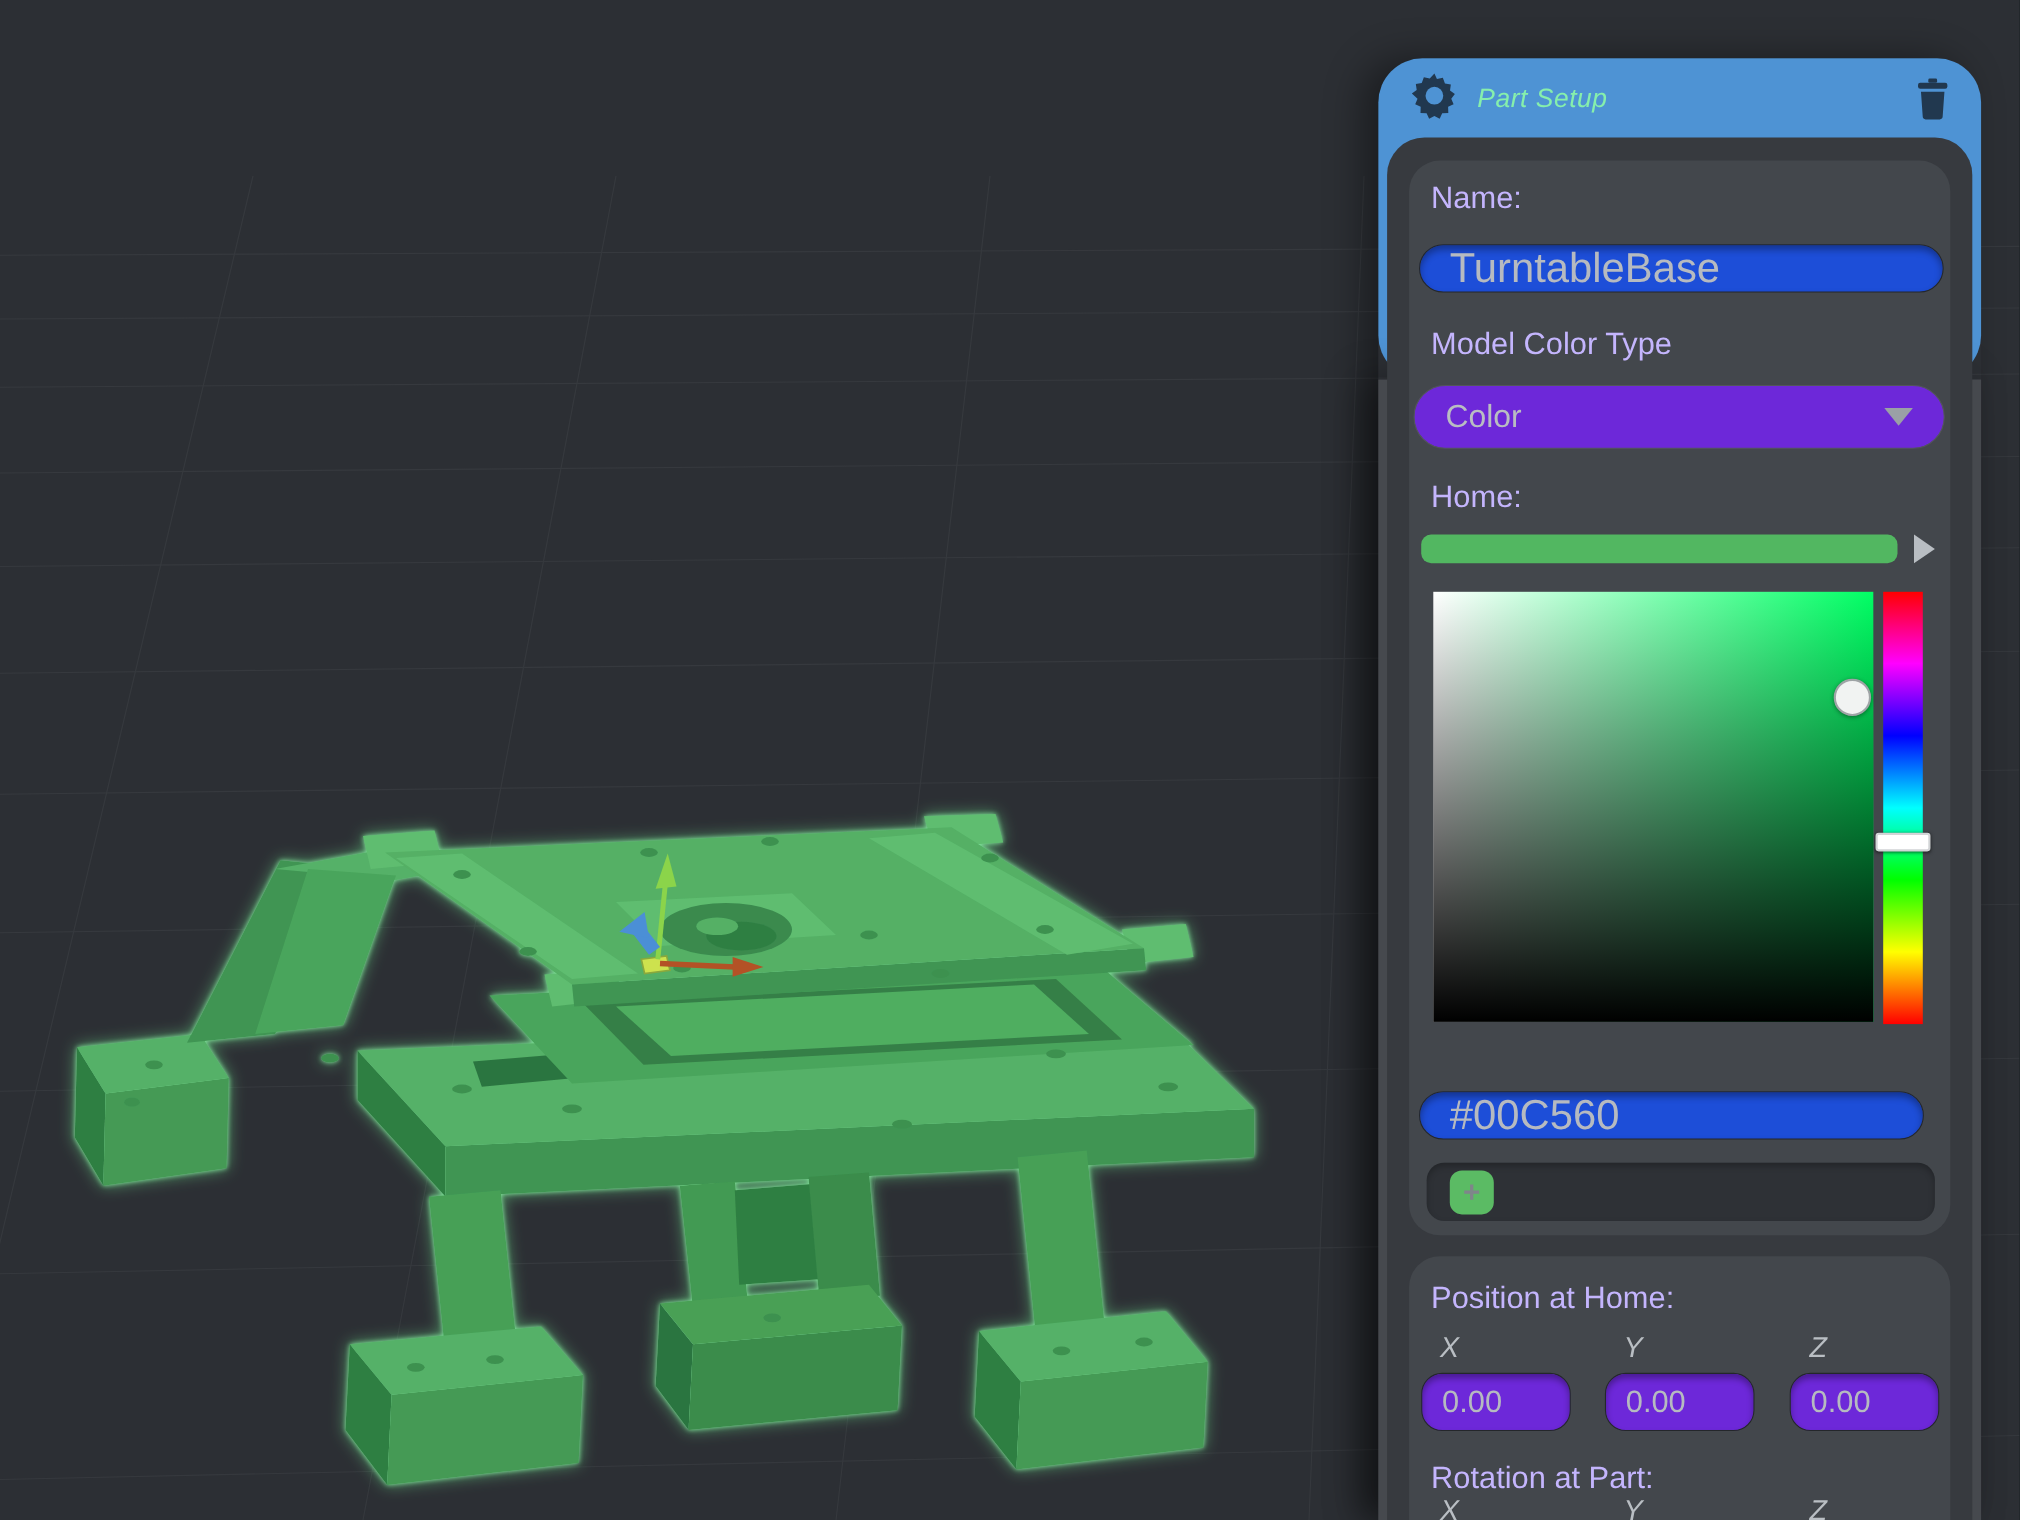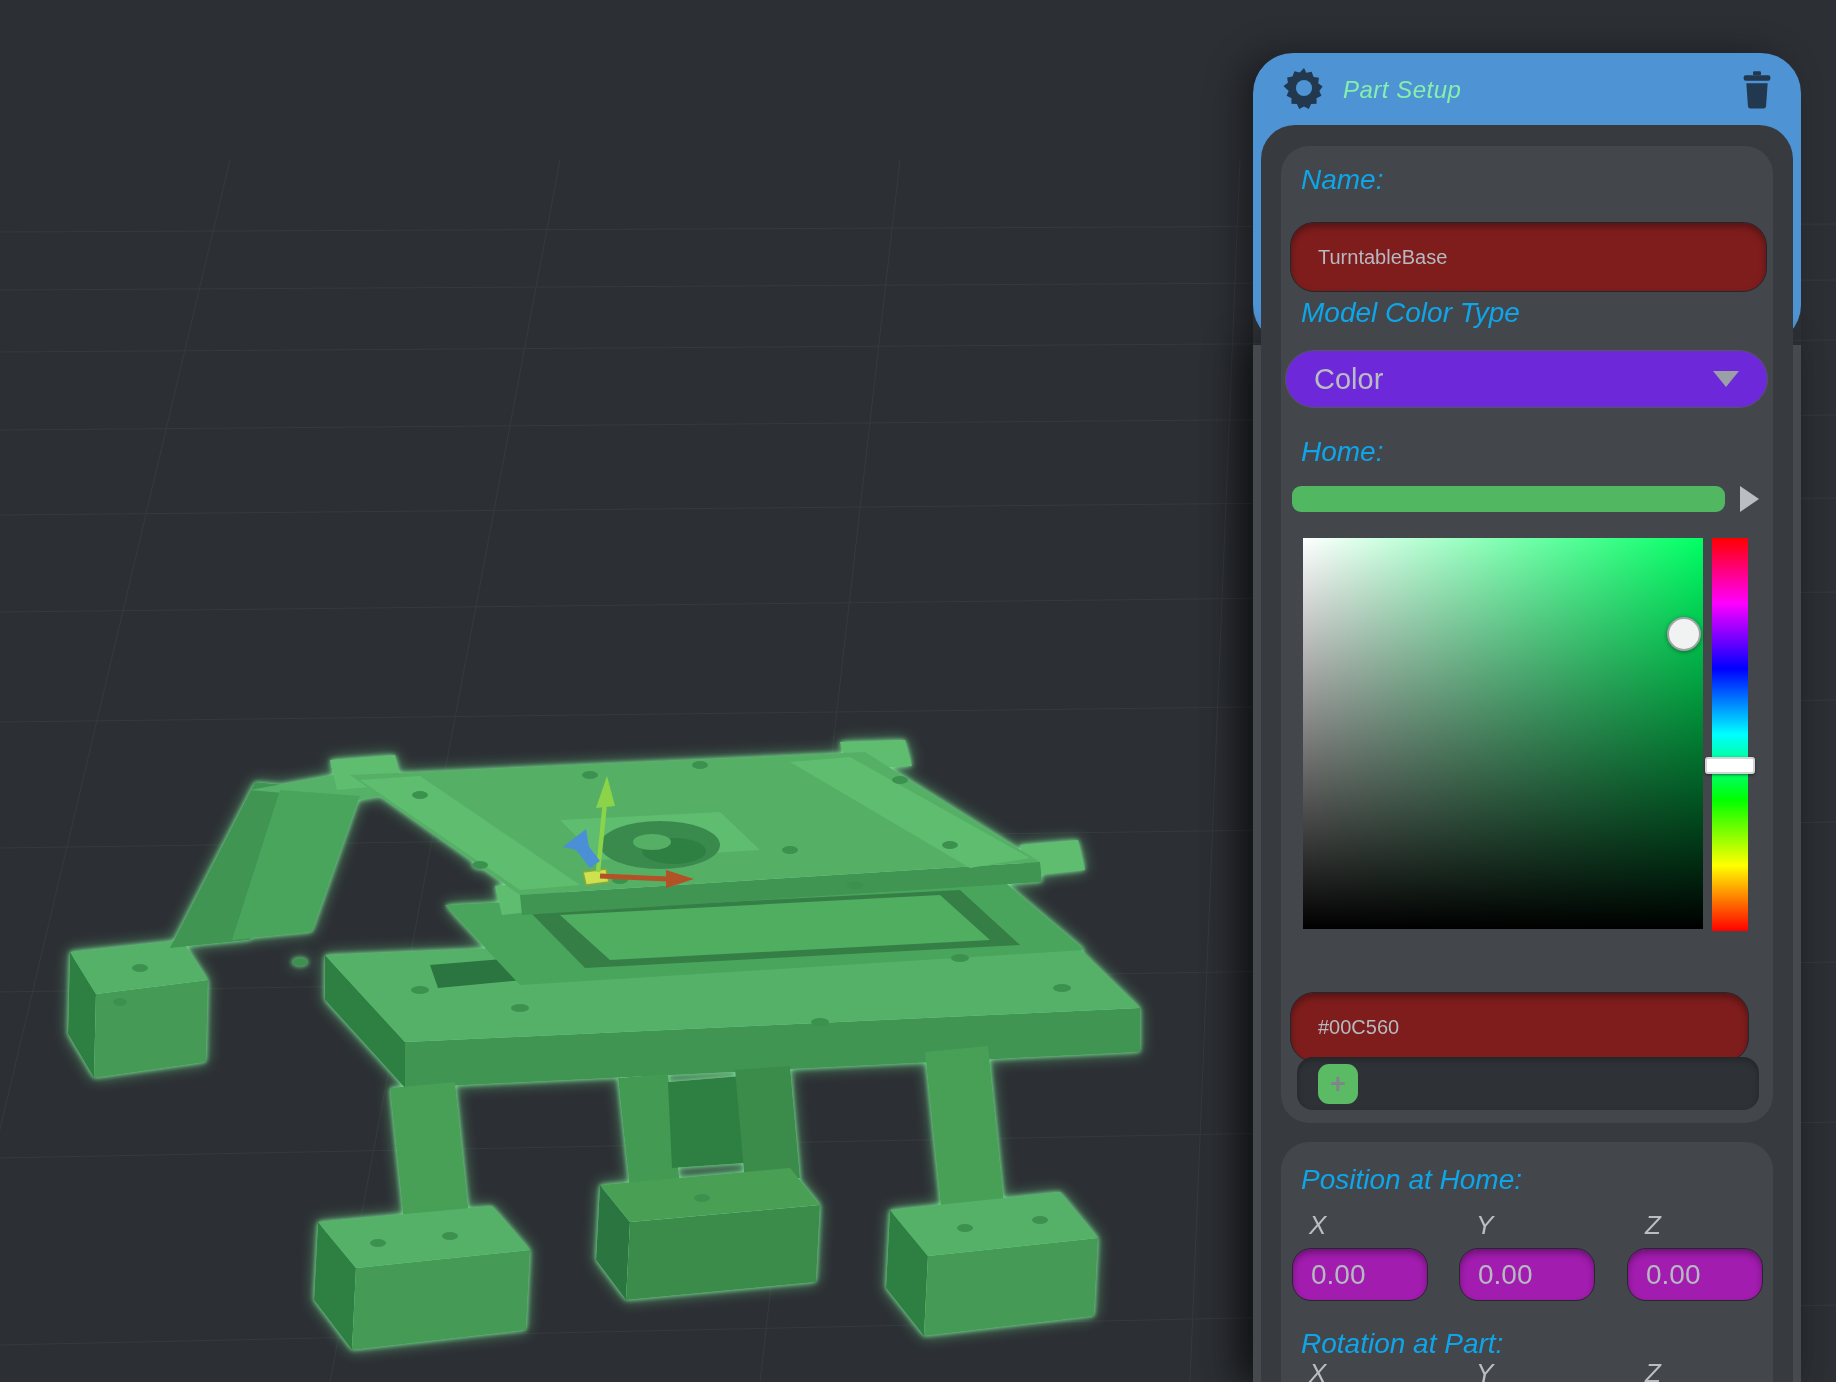--- a/index.html
+++ b/index.html
@@ -39,7 +39,7 @@
   #section-appearance{top:146px;height:977px;}
   #section-home{top:1142px;height:240px;border-radius:28px 28px 0 0;}
   .field-label{
-    position:absolute;font-size:28px;font-style:italic;color:#0ea5e9;white-space:nowrap;
+    position:absolute;font-size:28px;color:#c4b5fd;white-space:nowrap;
   }
   .text-input{
     position:absolute;height:70px;box-sizing:border-box;

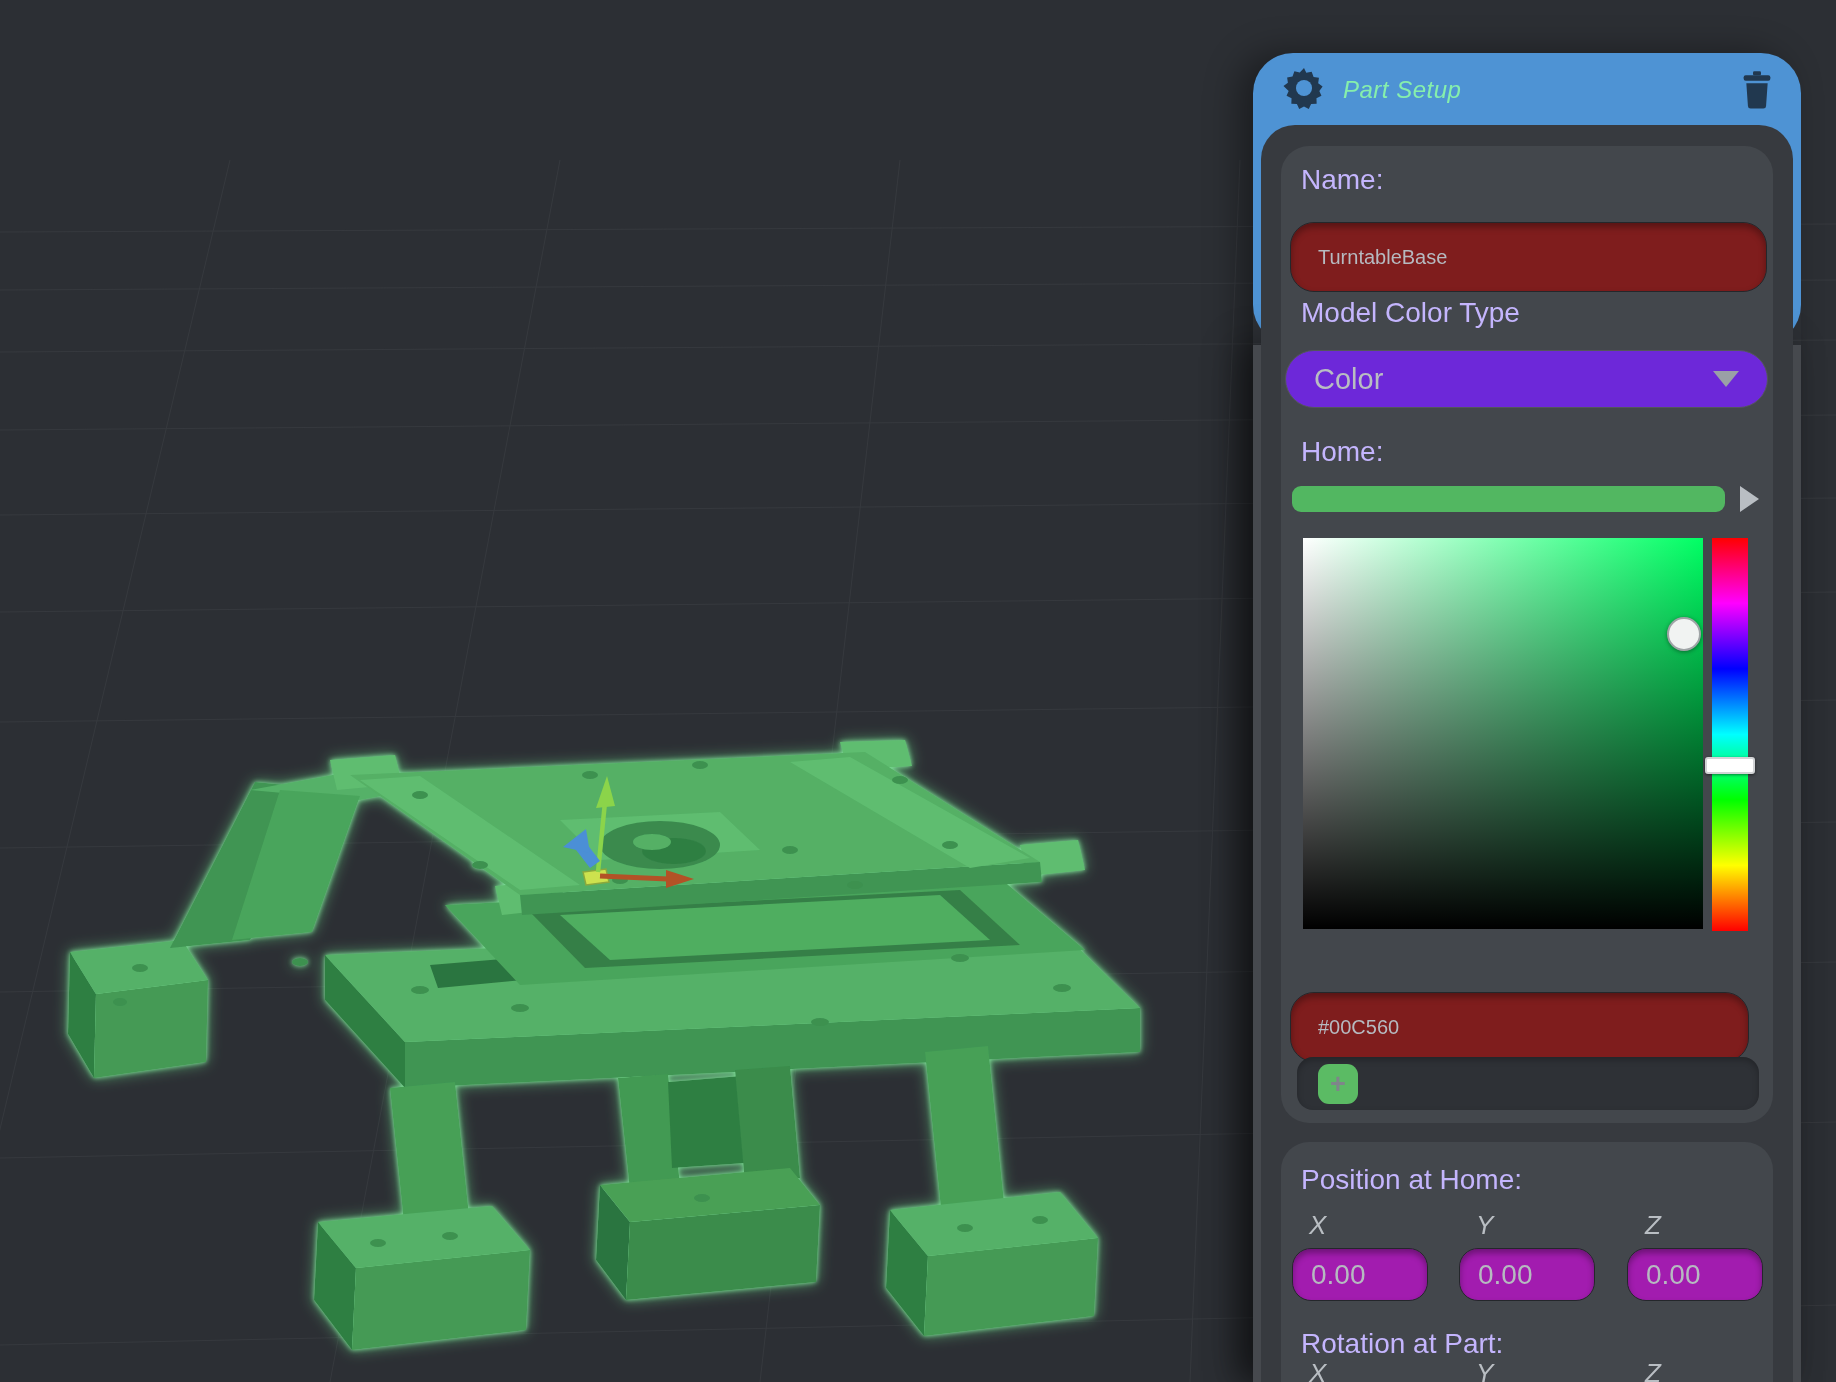--- a/index.html
+++ b/index.html
@@ -42,10 +42,10 @@
     position:absolute;font-size:28px;color:#c4b5fd;white-space:nowrap;
   }
   .text-input{
-    position:absolute;height:70px;box-sizing:border-box;
-    background:#7f1d1d;border:1px solid #24272b;border-radius:24px;
+    position:absolute;height:44px;box-sizing:border-box;
+    background:#1d4ed8;border:1px solid #24272b;border-radius:24px;
     box-shadow:inset 0 4px 7px rgba(0,0,0,.33);
-    color:#b6bac0;font-size:20px;font-family:"Liberation Sans",sans-serif;
+    color:#b6bac0;font-size:38px;font-family:"Liberation Sans",sans-serif;
     padding:0 0 0 27px;outline:none;
   }
   .dropdown{

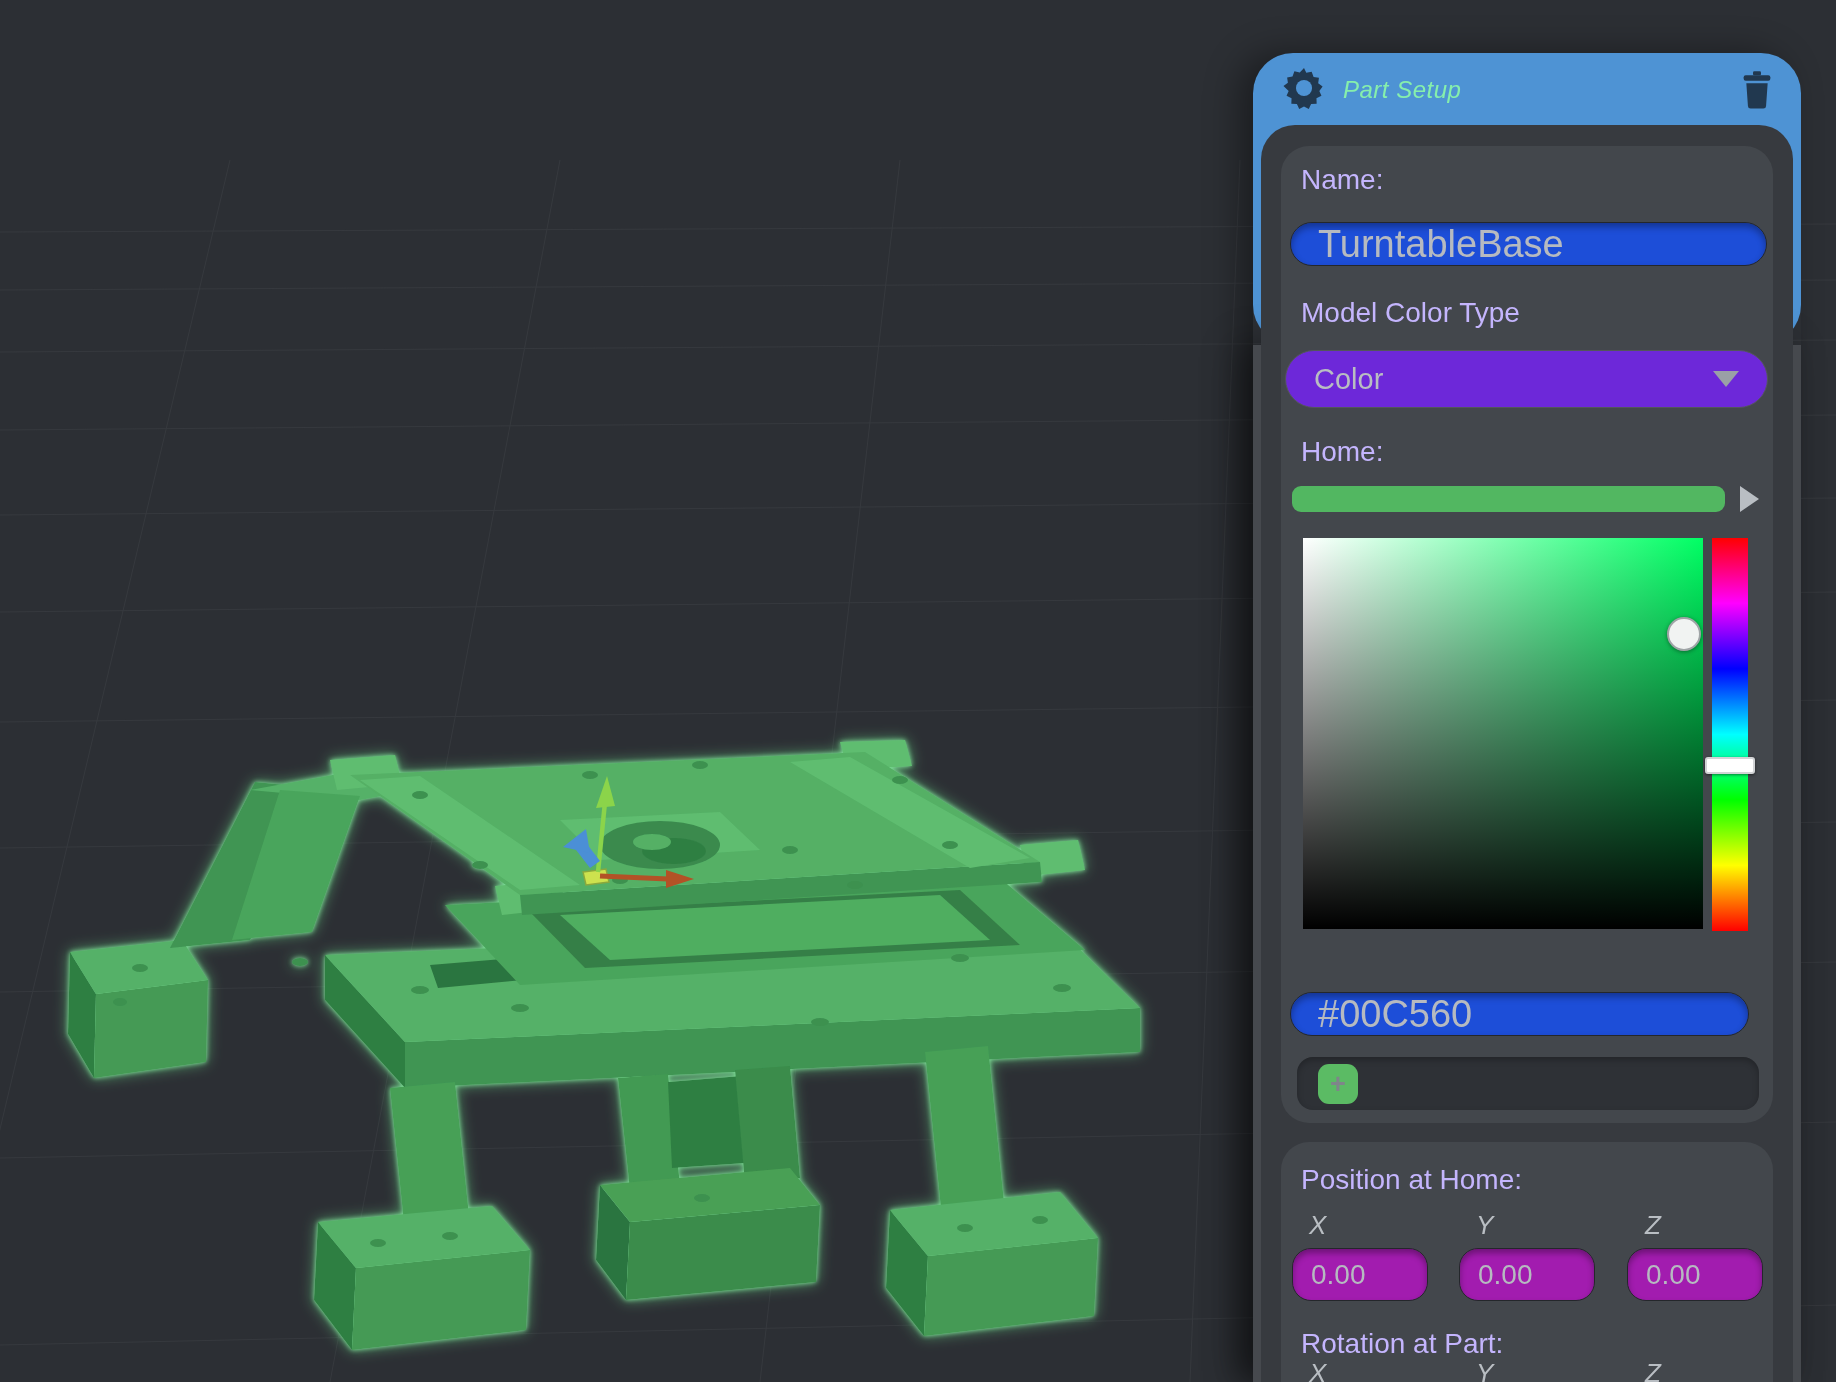--- a/index.html
+++ b/index.html
@@ -107,7 +107,7 @@
   }
   .num-input{
     position:absolute;width:136px;height:53px;box-sizing:border-box;
-    background:#a21caf;border:1px solid #24272b;border-radius:19px;
+    background:#6d28d9;border:1px solid #24272b;border-radius:19px;
     box-shadow:inset 0 4px 6px rgba(0,0,0,.33);
     color:#b6bac0;font-size:28px;font-family:"Liberation Sans",sans-serif;
     padding:0 0 0 18px;outline:none;

